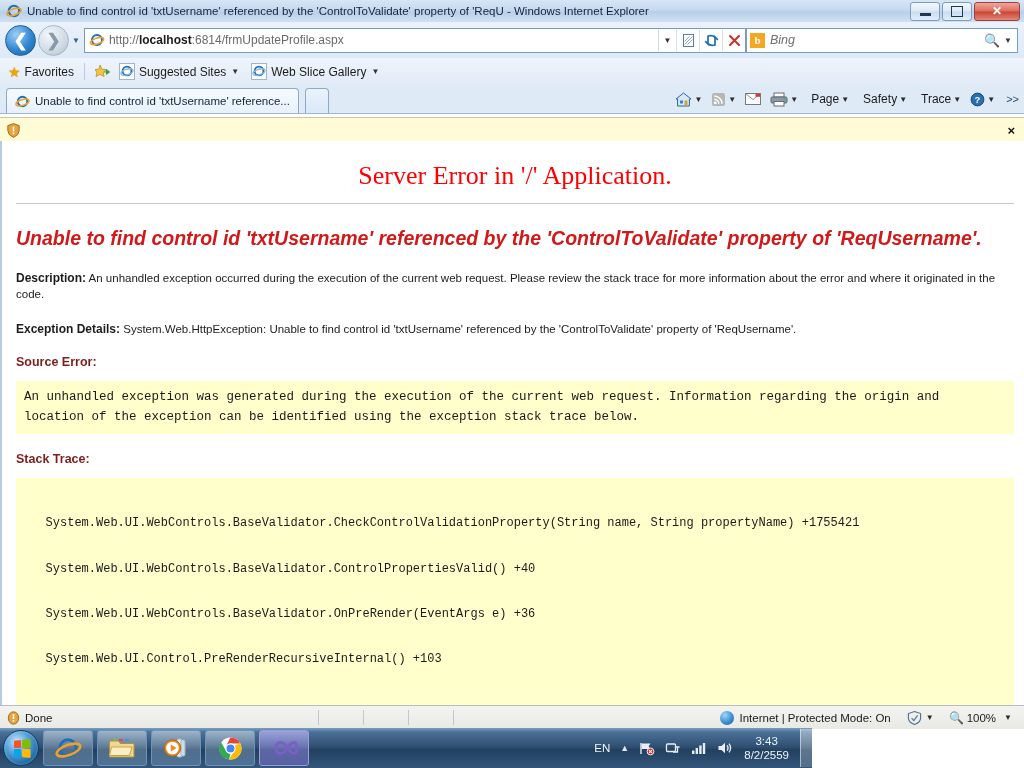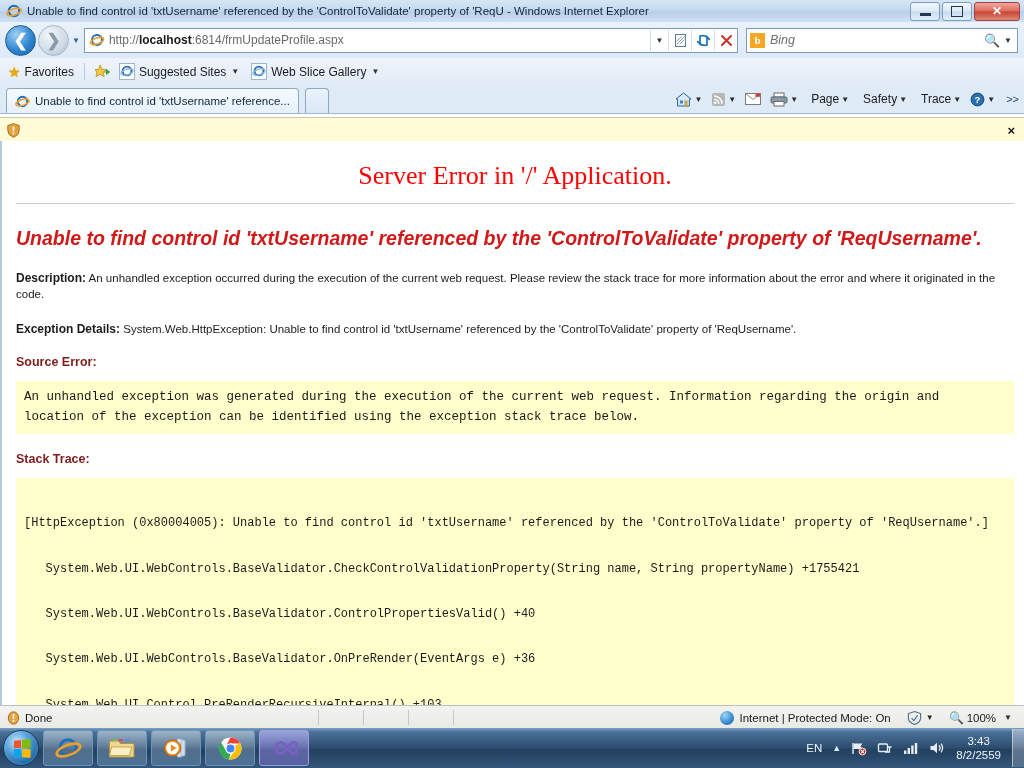--- a/index.html
+++ b/index.html
@@ -70,7 +70,7 @@
   .addrbar {
     flex: 1; height: 23px; background: #ffffff;
     border: 1px solid #7a9cc0; display: flex; align-items: center;
-    margin-right: 8px; min-width: 0;
+    margin-right: 0; min-width: 0;
   }
   .addr-icon {
     width: 16px; height: 16px; margin: 0 4px 0 4px; flex: none; position: relative;

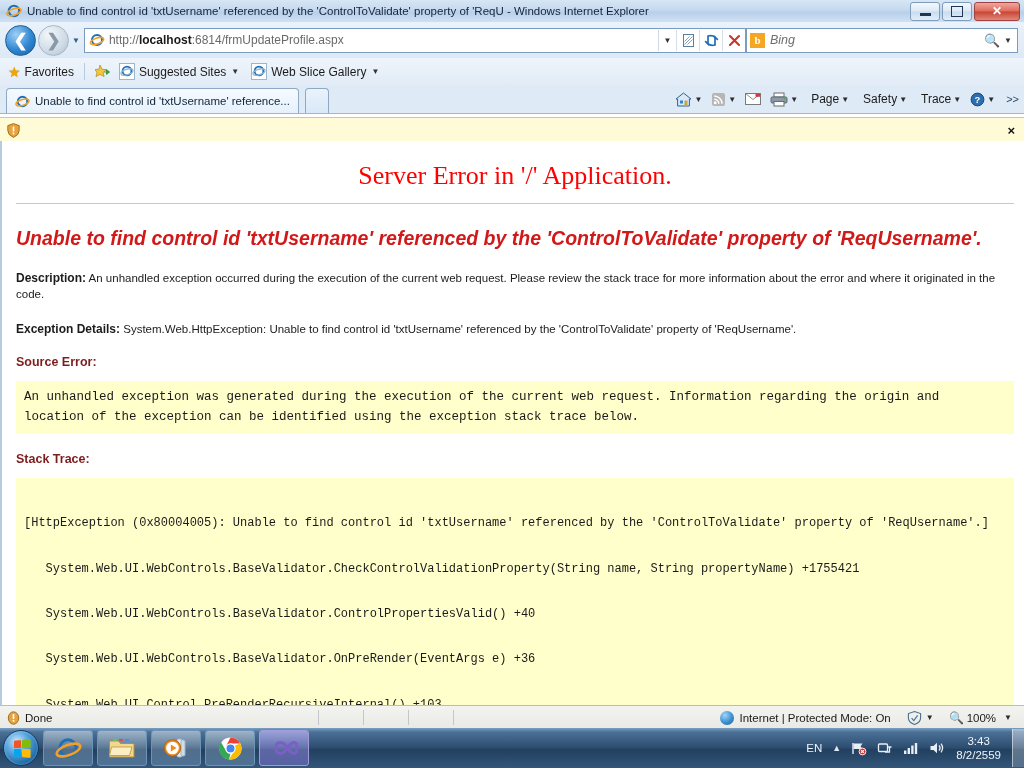--- a/index.html
+++ b/index.html
@@ -475,7 +475,6 @@
 
       <div class="sec-head">Stack Trace:</div>
       <div class="tracebox">
-        <div class="trace-line">[HttpException (0x80004005): Unable to find control id 'txtUsername' referenced by the 'ControlToValidate' property of 'ReqUsername'.]</div>
         <div class="trace-line">   System.Web.UI.WebControls.BaseValidator.CheckControlValidationProperty(String name, String propertyName) +1755421</div>
         <div class="trace-line">   System.Web.UI.WebControls.BaseValidator.ControlPropertiesValid() +40</div>
         <div class="trace-line">   System.Web.UI.WebControls.BaseValidator.OnPreRender(EventArgs e) +36</div>

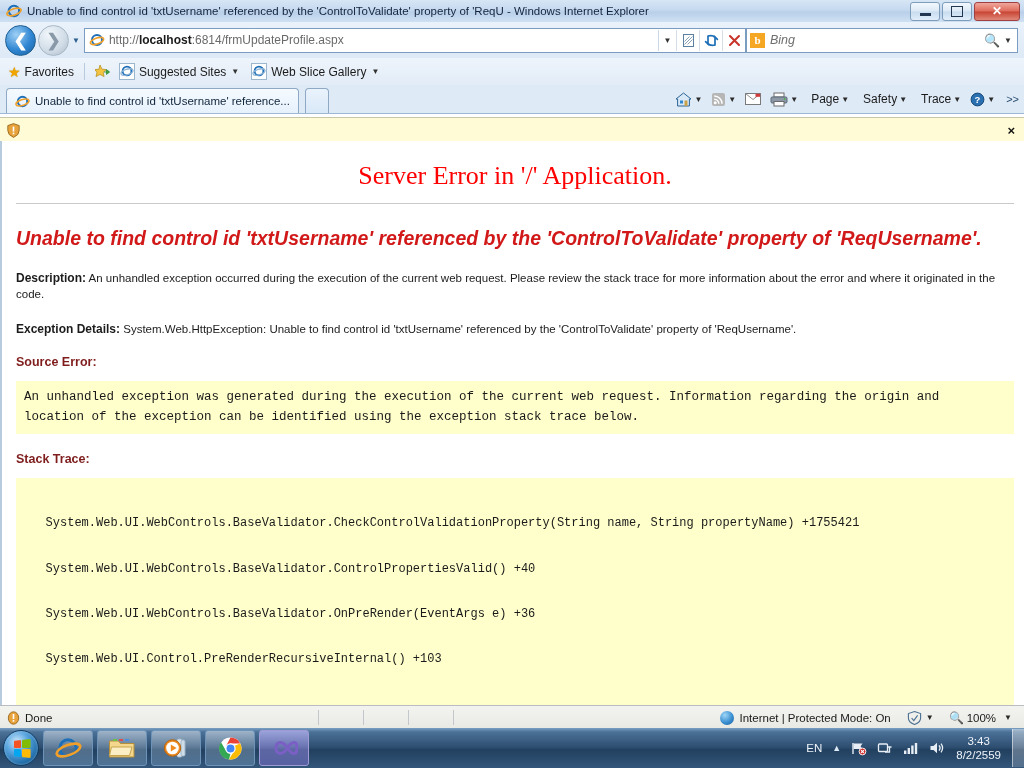--- a/index.html
+++ b/index.html
@@ -229,7 +229,7 @@
 
   
   .taskbar {
-    position: absolute; left: 0; top: 728px; width: 1024px; height: 40px;
+    position: absolute; left: 0; top: 728px; width: 812px; height: 40px;
     background: linear-gradient(to bottom, #5b7fa6 0%, #3d6287 8%, #24405e 52%, #1b3characters 53%, #2b4a6b 100%);
     background: linear-gradient(to bottom, #7ba0c4 0%, #4b7197 10%, #2c4c6e 50%, #22405f 54%, #33567a 100%);
     display: flex; align-items: center;

